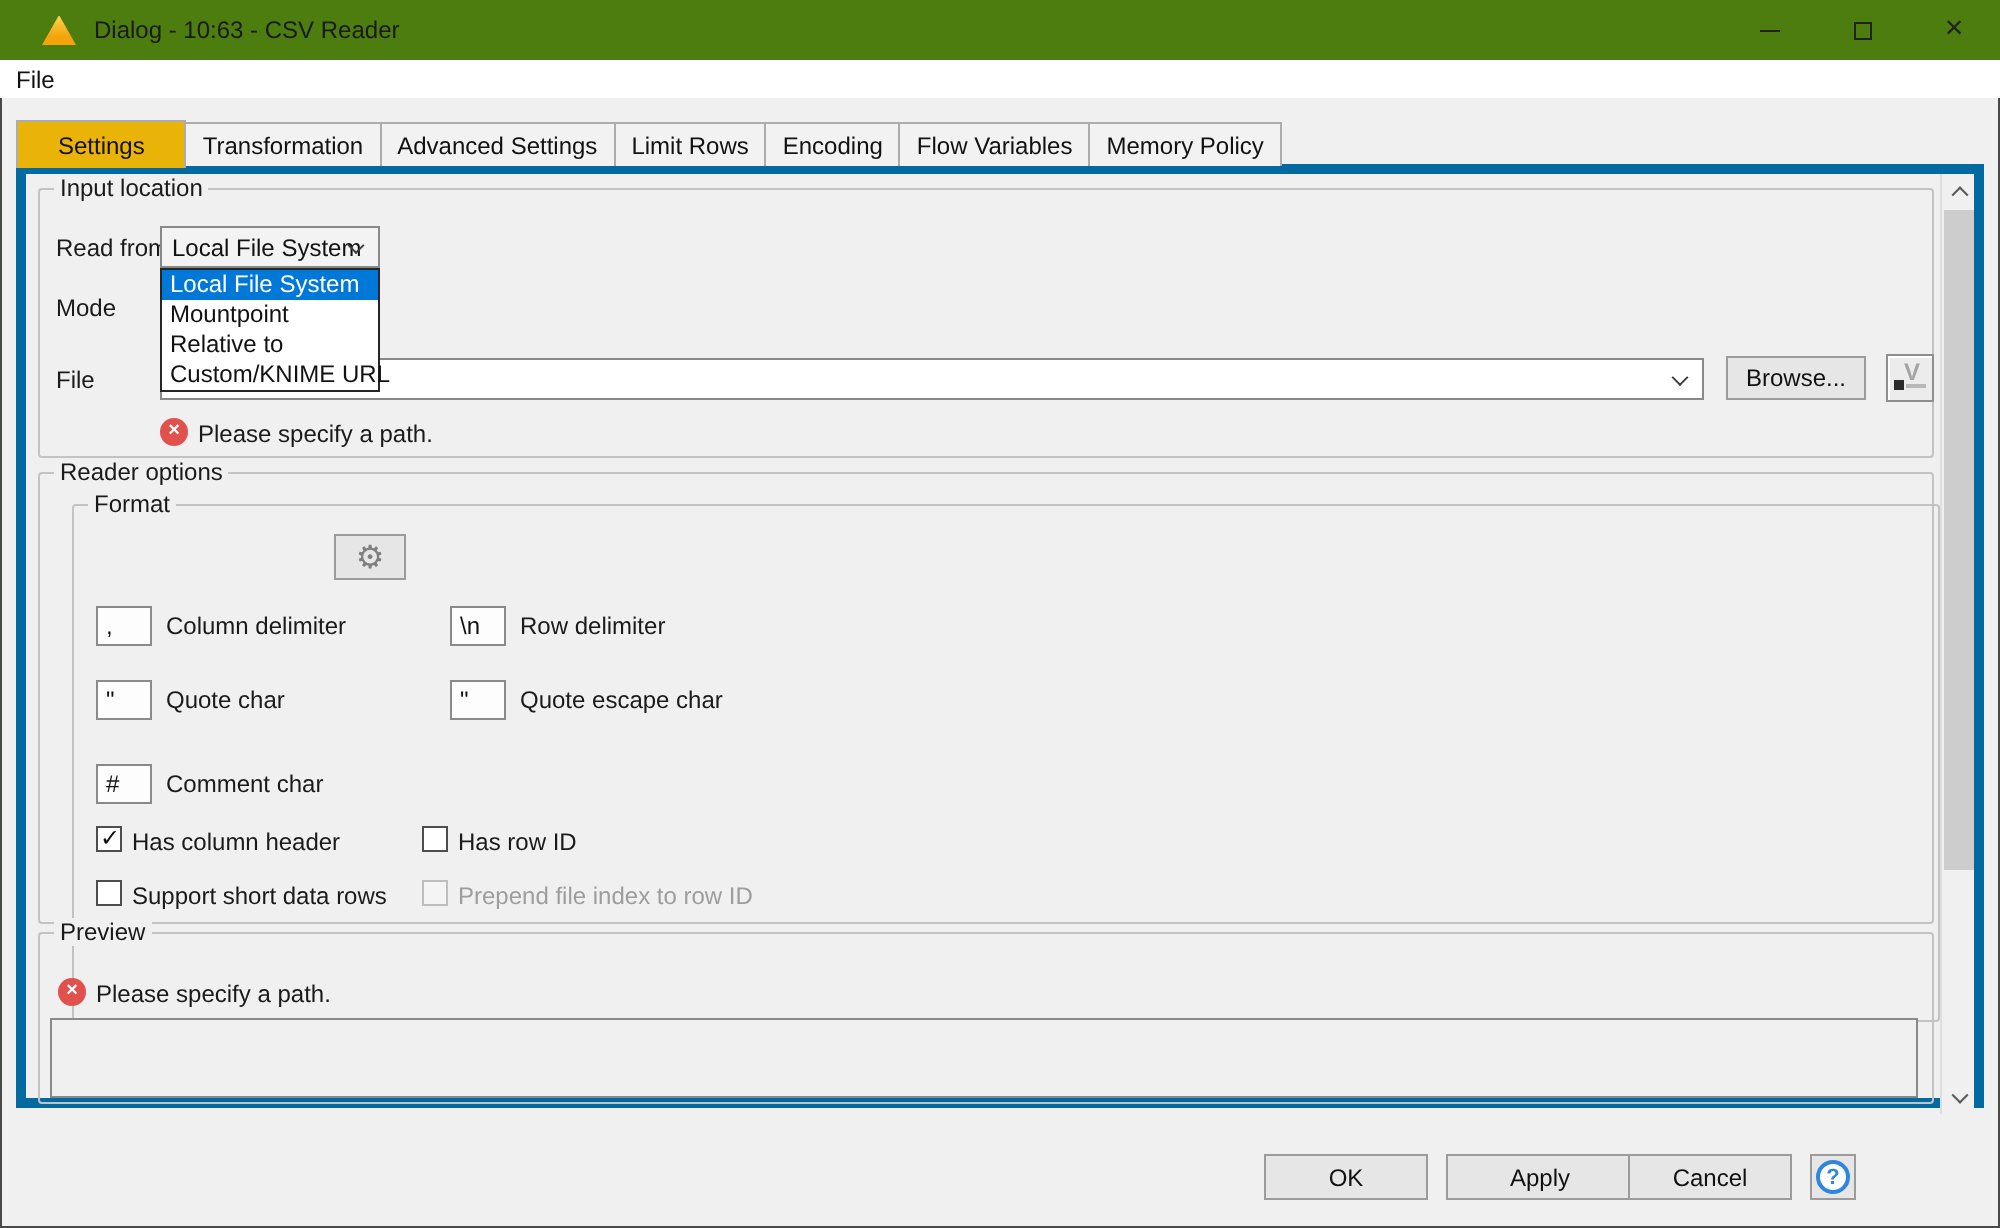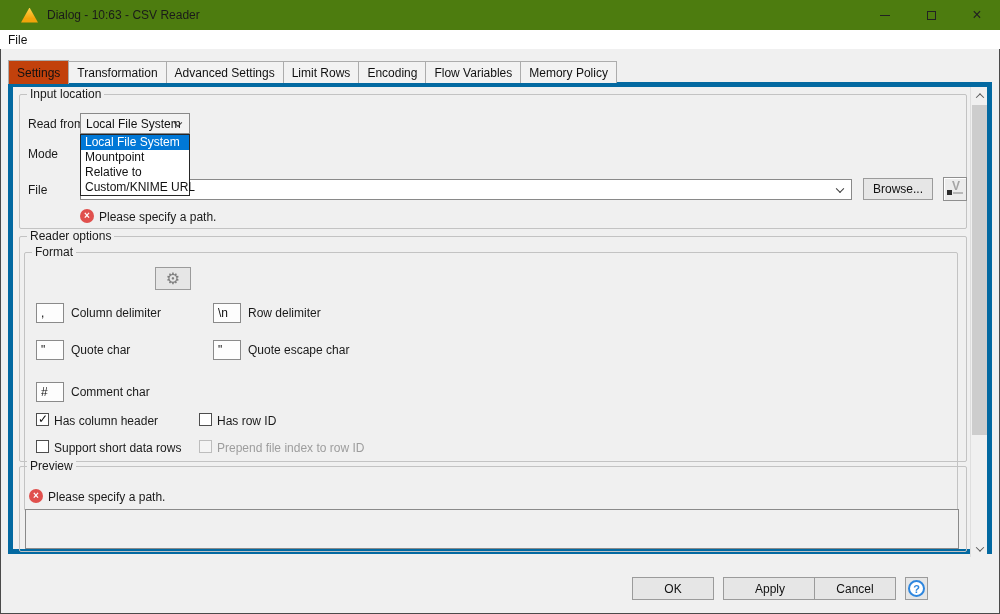--- a/index.html
+++ b/index.html
@@ -32,7 +32,7 @@
   .tab { border:1px solid #acacac; border-bottom:none; background:#f2f2f2;
     padding:4px 8px 3px; font-size:12px; margin-left:-1px; white-space:nowrap; position:relative; }
   .tab:first-child { margin-left:0; }
-  .tab.active { background:#c2410c; padding:5px 8px 4px; margin-bottom:-1px; z-index:4; }
+  .tab.active { background:#eab308; padding:5px 20px 4px; margin-bottom:-1px; z-index:4; }
 
   
   .panel { left:8px; top:82px; width:984px; height:472px; background:#f0f0f0; border:5px solid #0369a1; }

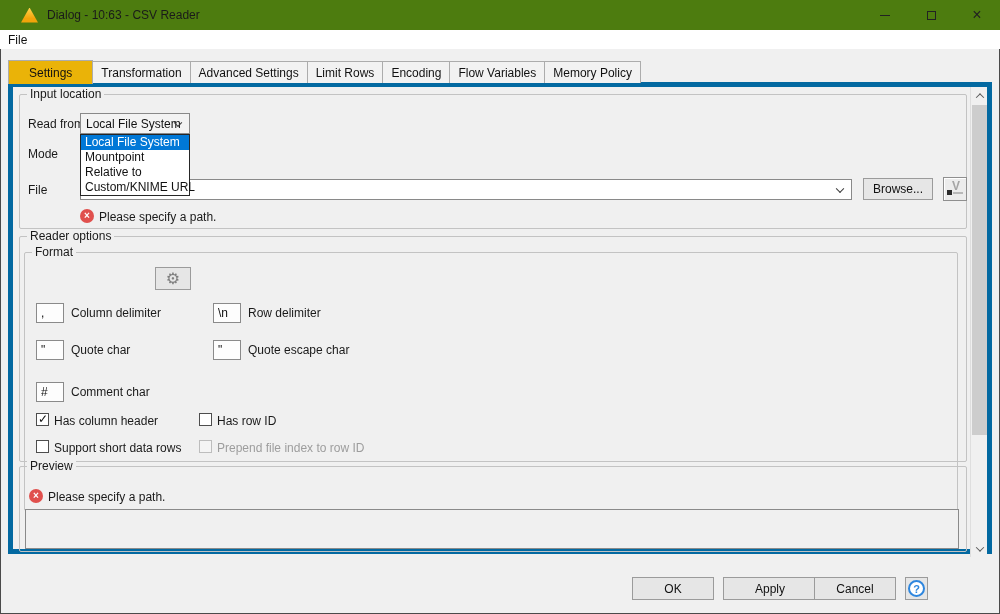--- a/index.html
+++ b/index.html
@@ -170,7 +170,7 @@
     <div class="group" style="left:6px; top:149px; width:948px; height:226px;">
       <div class="legend">Reader options</div>
 
-      <div class="group" style="left:4px; top:15px; width:934px; height:259px;">
+      <div class="group" style="left:16px; top:15px; width:934px; height:259px;">
         <div class="legend">Format</div>
 
         <div class="btn" style="left:130px; top:14px; width:36px; height:23px;">

